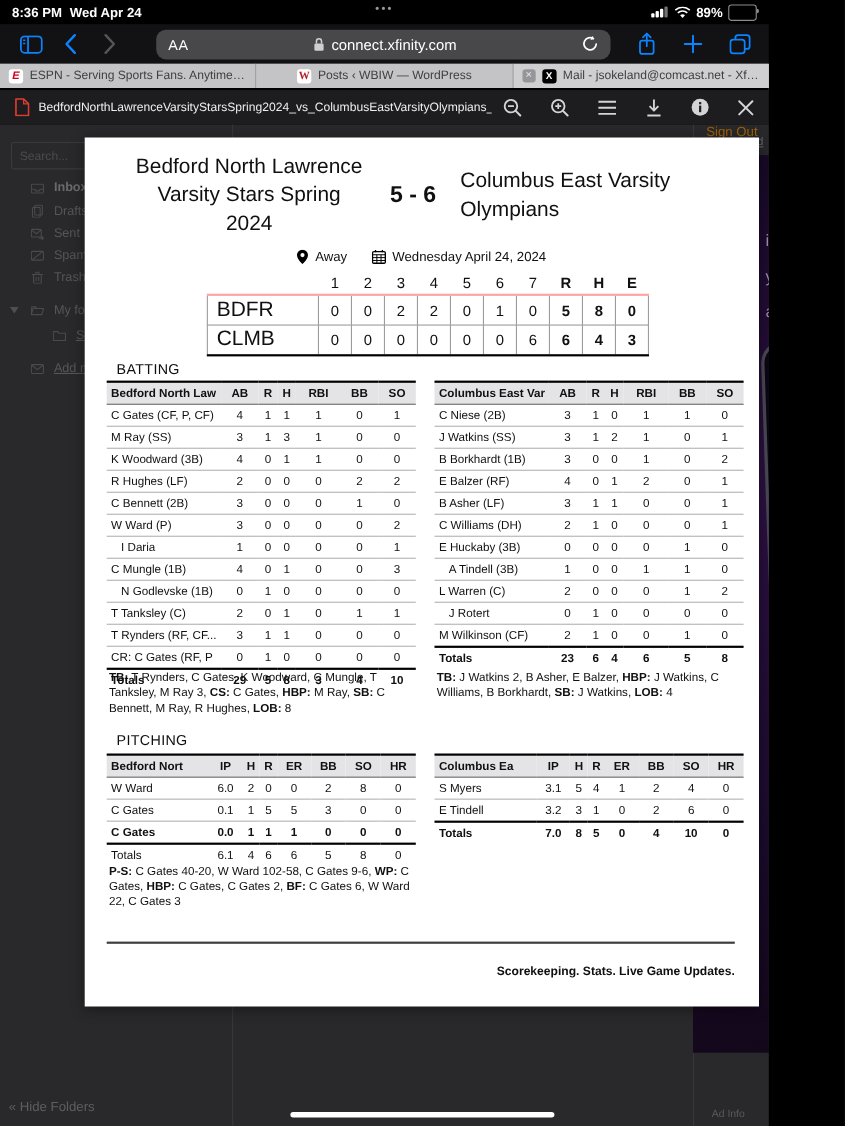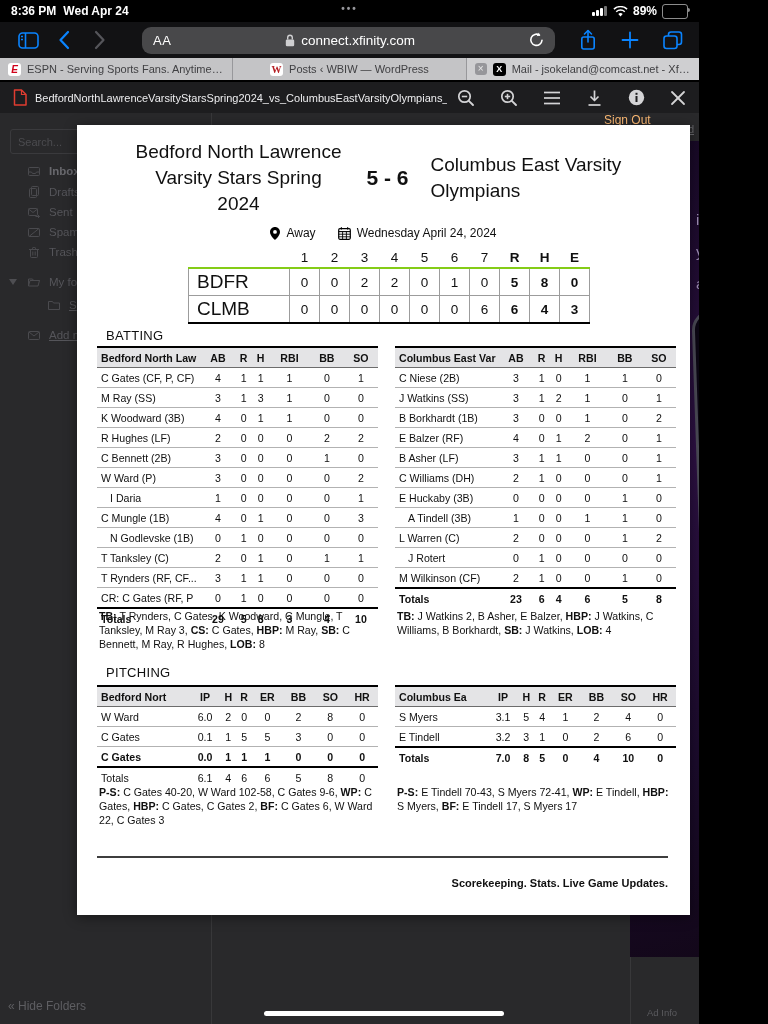--- a/index.html
+++ b/index.html
@@ -42,7 +42,7 @@
   .pdf-toolbar{position:absolute;top:82px;left:0;right:0;height:31px;background:#1d1d1f;display:flex;align-items:center;padding:0 13px;z-index:7;}
   .pdf-name{flex:1;margin-left:8px;font-size:11px;color:#ededef;white-space:nowrap;overflow:hidden;}
   .pdf-ics{display:flex;align-items:center;gap:25px;margin-left:10px;}
-  .ghost{position:absolute;top:113px;left:604px;font-size:12px;color:#fdba74;z-index:2;}
+  .ghost{position:absolute;top:113px;left:642px;font-size:12px;color:#a16207;z-index:2;}
 
   
   .content-bg{position:absolute;top:113px;left:0;right:0;bottom:0;background:#29292b;}

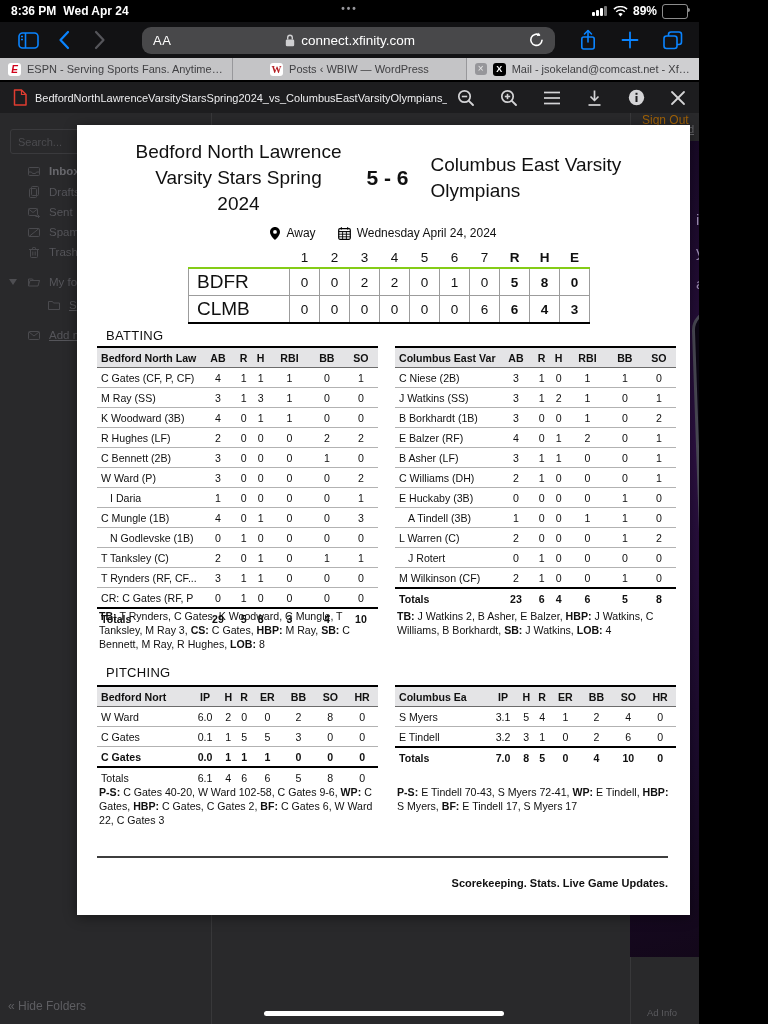--- a/index.html
+++ b/index.html
@@ -72,7 +72,7 @@
 
   
   .page{position:absolute;left:77px;top:125px;width:613px;height:790px;background:#fff;z-index:5;box-shadow:0 2px 12px rgba(0,0,0,.45);color:#101010;}
-  .bs-header{position:absolute;top:14px;left:0;width:100%;display:flex;justify-content:center;align-items:center;gap:20px;margin-left:12px;}
+  .bs-header{position:absolute;top:14px;left:0;width:100%;display:flex;justify-content:center;align-items:center;gap:20px;}
   .team{font-size:19px;line-height:26px;font-weight:500;}
   .team.left{width:212px;text-align:center;}
   .team.right{width:228px;text-align:left;}

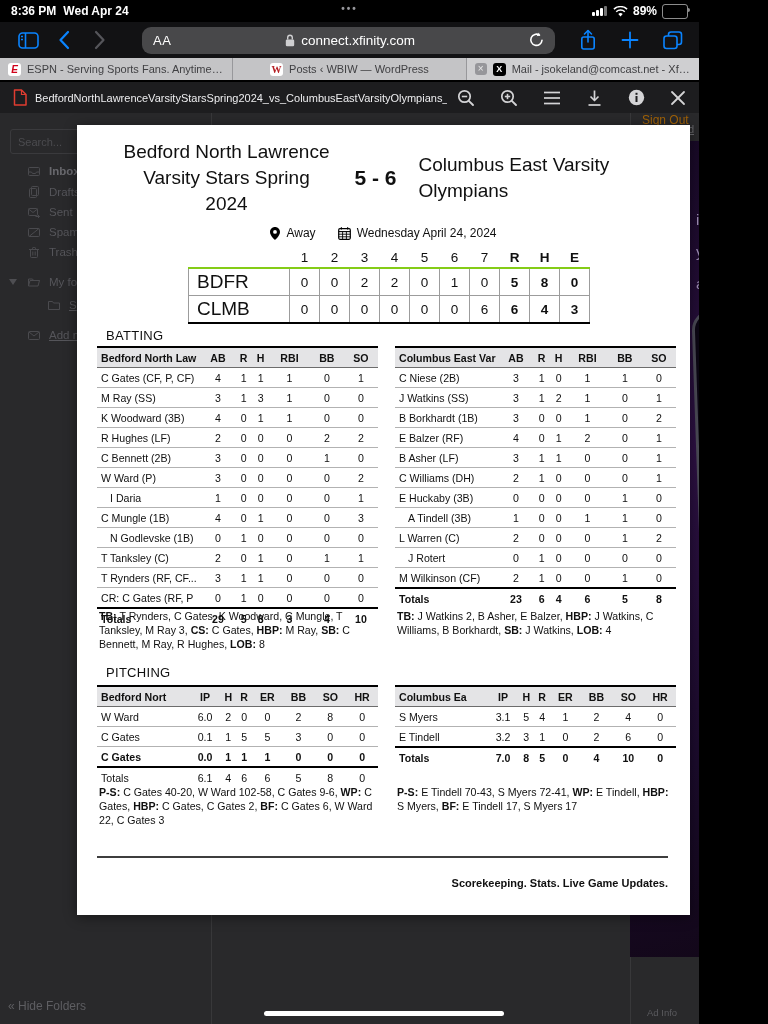--- a/index.html
+++ b/index.html
@@ -88,7 +88,7 @@
   .ls td{border:1px solid #9c9c9c;height:25px;width:29px;text-align:center;padding:0;}
   .ls td.team{text-align:left;padding-left:8px;}
   .ls td.bold{font-weight:700;}
-  .ls tr.r0 td{border-top:2px solid #84cc16;}
+  .ls tr.r0 td{border-top:2px solid #fca5a5;}
   .ls tr.r1 td{border-bottom:2px solid #000;}
 
   .sec-label{position:absolute;left:29px;font-size:13px;letter-spacing:.3px;}

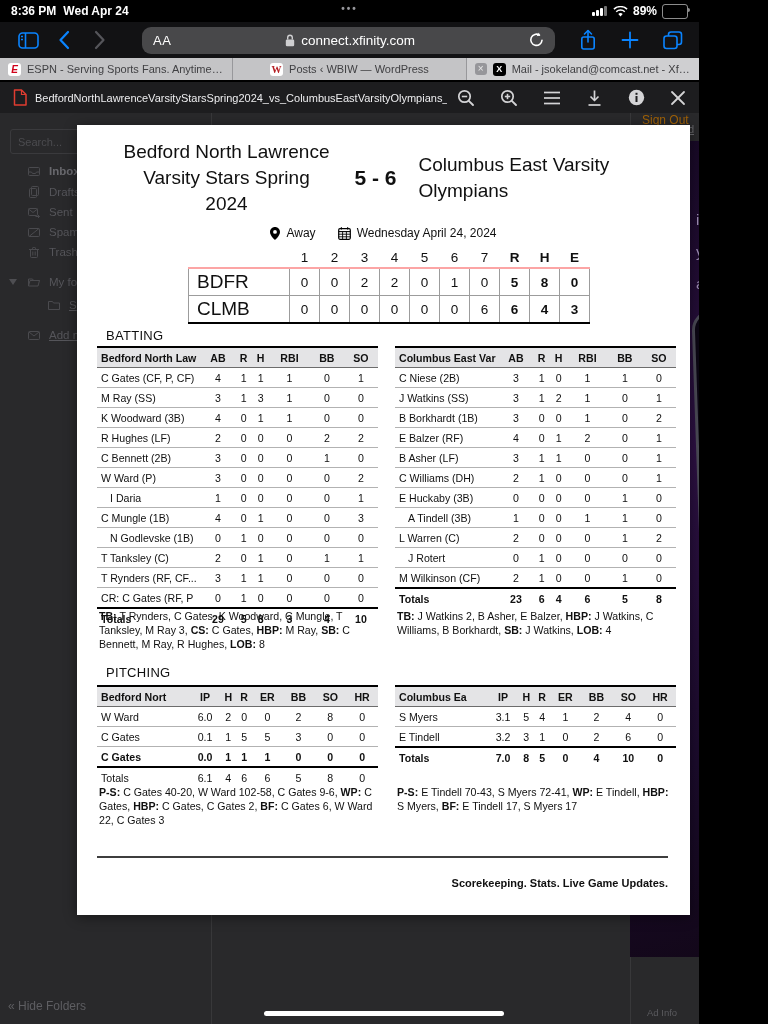--- a/index.html
+++ b/index.html
@@ -765,7 +765,6 @@
         </table>
       </div>
     <div class="notes" style="left:22px;top:660px" id="npit0"><b>P-S:</b> C Gates 40-20, W Ward 102-58, C Gates 9-6, <b>WP:</b> C Gates, <b>HBP:</b> C Gates, C Gates 2, <b>BF:</b> C Gates 6, W Ward 22, C Gates 3 </div>
-    <div class="notes" style="left:320px;top:660px" id="npit1"><b>P-S:</b> E Tindell 70-43, S Myers 72-41, <b>WP:</b> E Tindell, <b>HBP:</b> S Myers, <b>BF:</b> E Tindell 17, S Myers 17 </div>
 
     <div class="page-hr"></div>
     <div class="bs-footer">Scorekeeping. Stats. Live Game Updates.</div>

